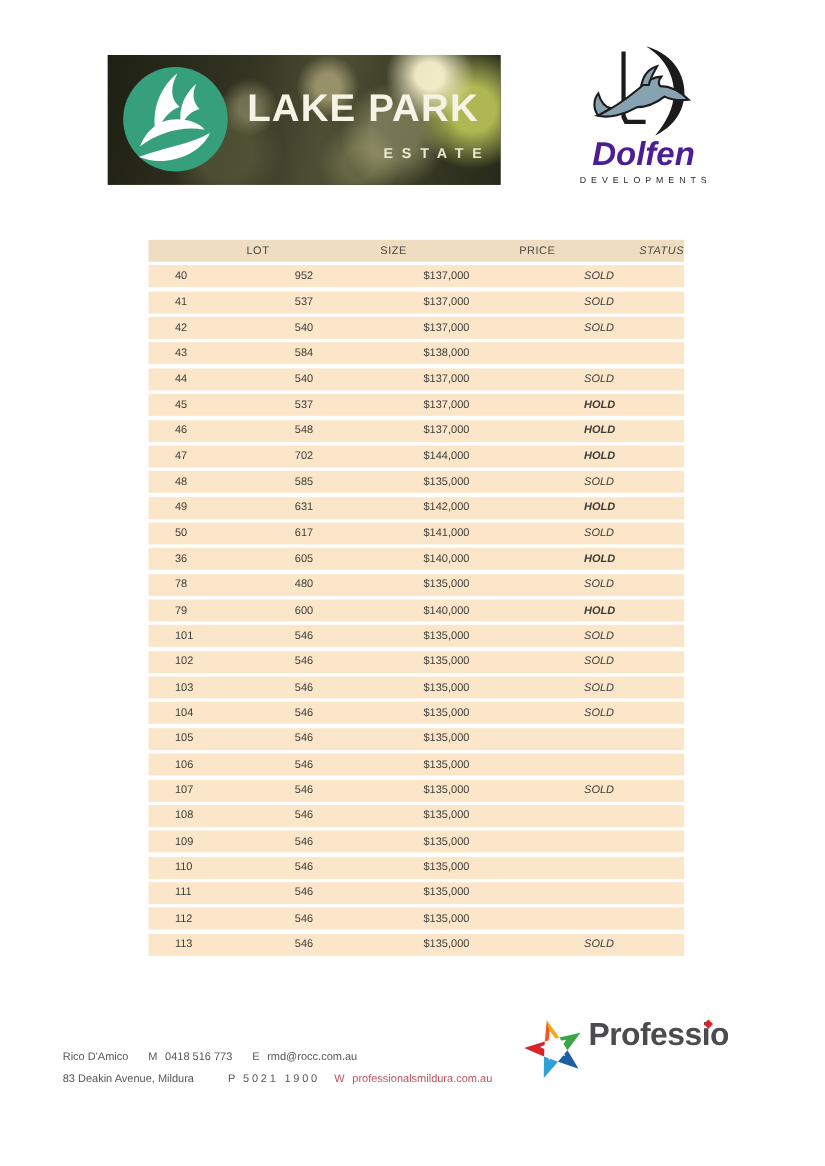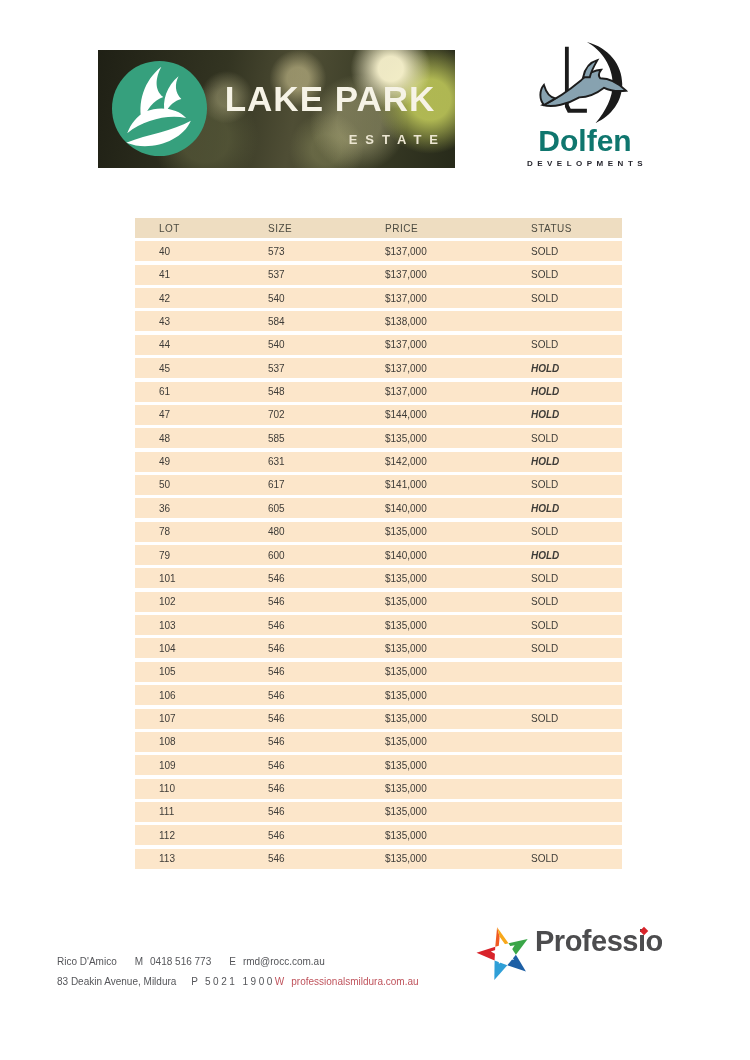--- a/index.html
+++ b/index.html
@@ -38,7 +38,7 @@
   
   .dolfen { position:absolute; left:512px; top:42px; width:146px; height:140px; text-align:center; }
   .dolfen-mark { display:block; margin:0 auto; width:96px; height:84px; }
-  .dolfen-name { font-size:30px; font-weight:bold; color:#0f766e; line-height:1.1; margin-top:-2px; }
+  .dolfen-name { font-size:30px; font-weight:bold; font-style:italic; color:#4c1d95; line-height:1.1; margin-top:-2px; }
   .dolfen-tag  { font-size:8px; font-weight:bold; color:#26262e; letter-spacing:4.5px; text-indent:4px; margin-top:2px; }
 
   

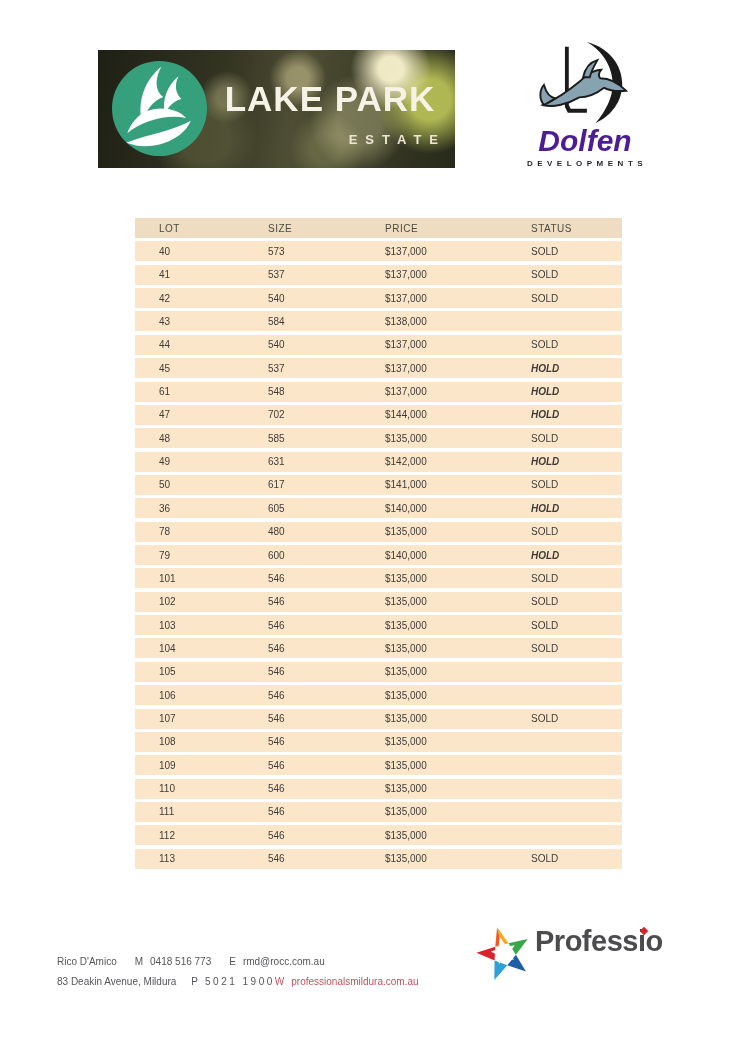--- a/index.html
+++ b/index.html
@@ -39,7 +39,7 @@
   .dolfen { position:absolute; left:512px; top:42px; width:146px; height:140px; text-align:center; }
   .dolfen-mark { display:block; margin:0 auto; width:96px; height:84px; }
   .dolfen-name { font-size:30px; font-weight:bold; font-style:italic; color:#4c1d95; line-height:1.1; margin-top:-2px; }
-  .dolfen-tag  { font-size:8px; font-weight:bold; color:#26262e; letter-spacing:4.5px; text-indent:4px; margin-top:2px; }
+  .dolfen-tag  { font-size:8px; font-weight:normal; color:#26262e; letter-spacing:4.5px; text-indent:4px; margin-top:2px; }
 
   
   .price-table { position:absolute; left:135px; top:218px; width:487px; }

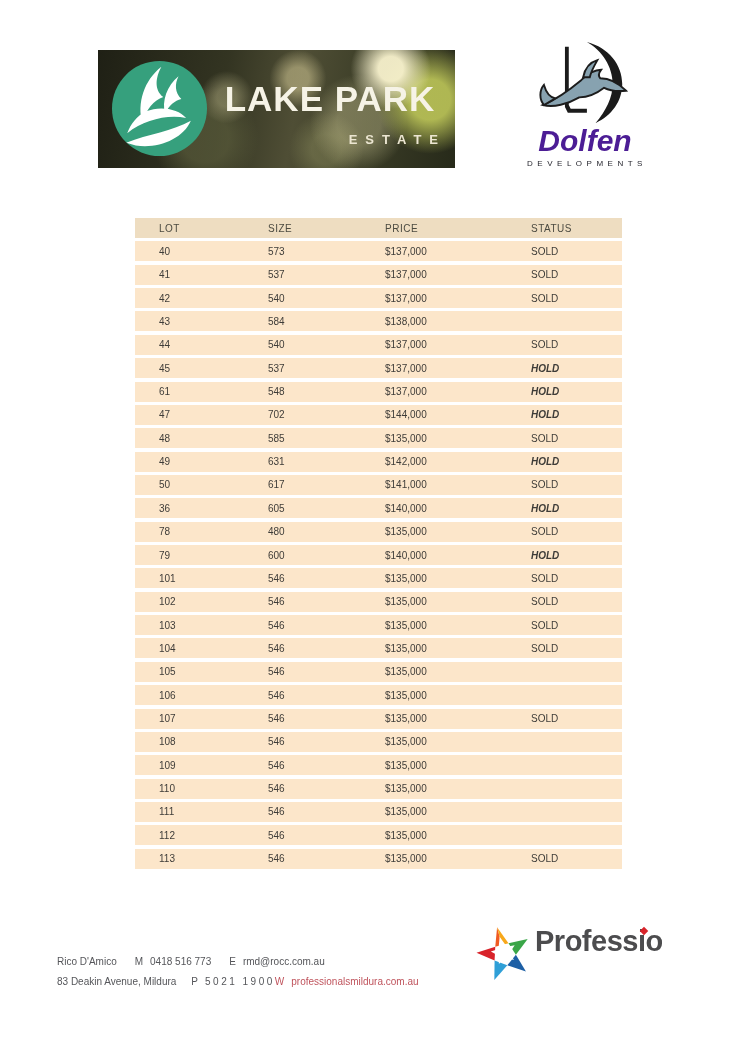--- a/index.html
+++ b/index.html
@@ -47,7 +47,7 @@
     display:flex; align-items:center; height:20px; margin-bottom:3.36px;
     background:#fce6ca; font-size:10px; color:#3e3c38;
   }
-  .t-header { background:#eeddc1; color:#4b4a40; letter-spacing:0.5px; }
+  .t-header { background:#eeddc1; color:#4b4a40; letter-spacing:0.5px;text-align:right; }
   .c { flex:none; }
   .c.lot    { width:110px; padding-left:24px; }
   .c.size   { width:125px; padding-left:23px; }

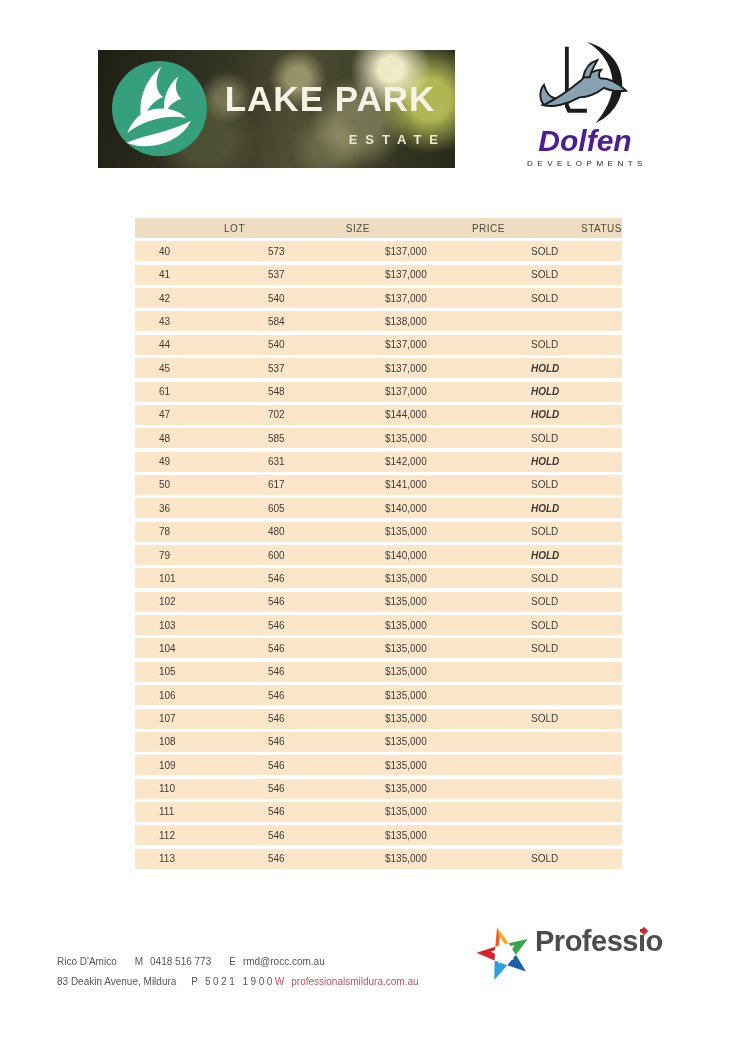--- a/index.html
+++ b/index.html
@@ -52,7 +52,7 @@
   .c.lot    { width:110px; padding-left:24px; }
   .c.size   { width:125px; padding-left:23px; }
   .c.price  { width:135px; padding-left:15px; }
-  .c.status { flex:1; padding-left:26px; }
+  .c.status { flex:1; padding-left:26px;font-style:italic; }
   .c.status.hold { font-style:italic; font-weight:bold; }
 
   

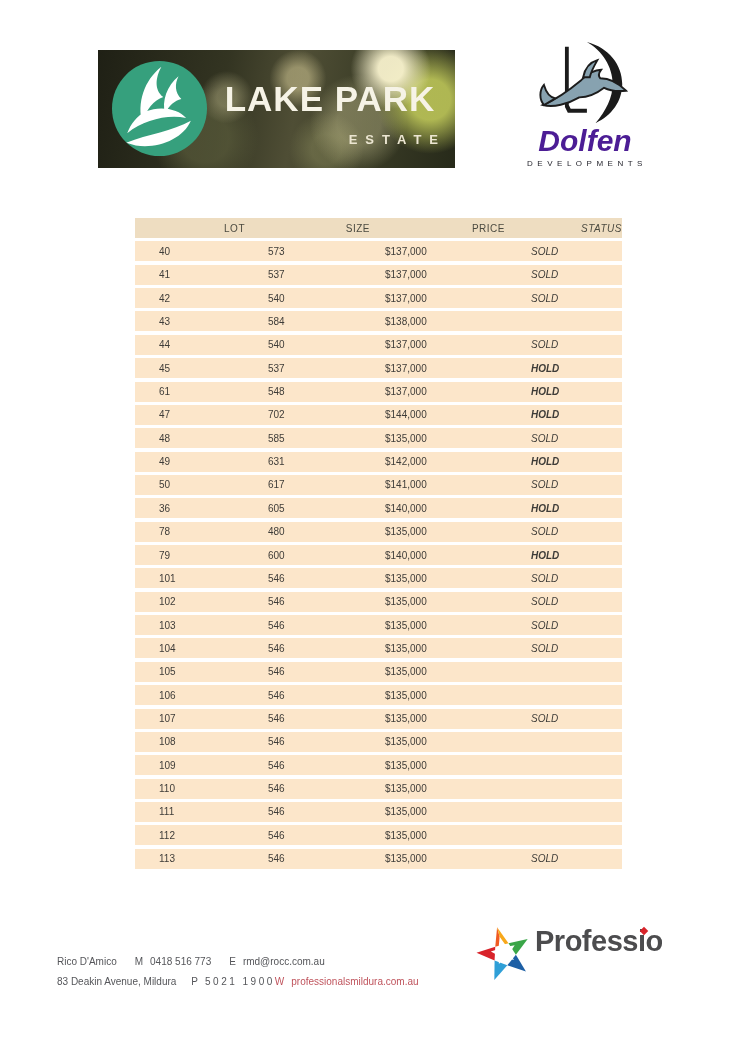--- a/index.html
+++ b/index.html
@@ -115,7 +115,7 @@
     <div id="t-body">
         <div class="t-row">
     <div class="c lot">40</div>
-    <div class="c size">573</div>
+    <div class="c size">952</div>
     <div class="c price">$137,000</div>
     <div class="c status">SOLD</div>
   </div>

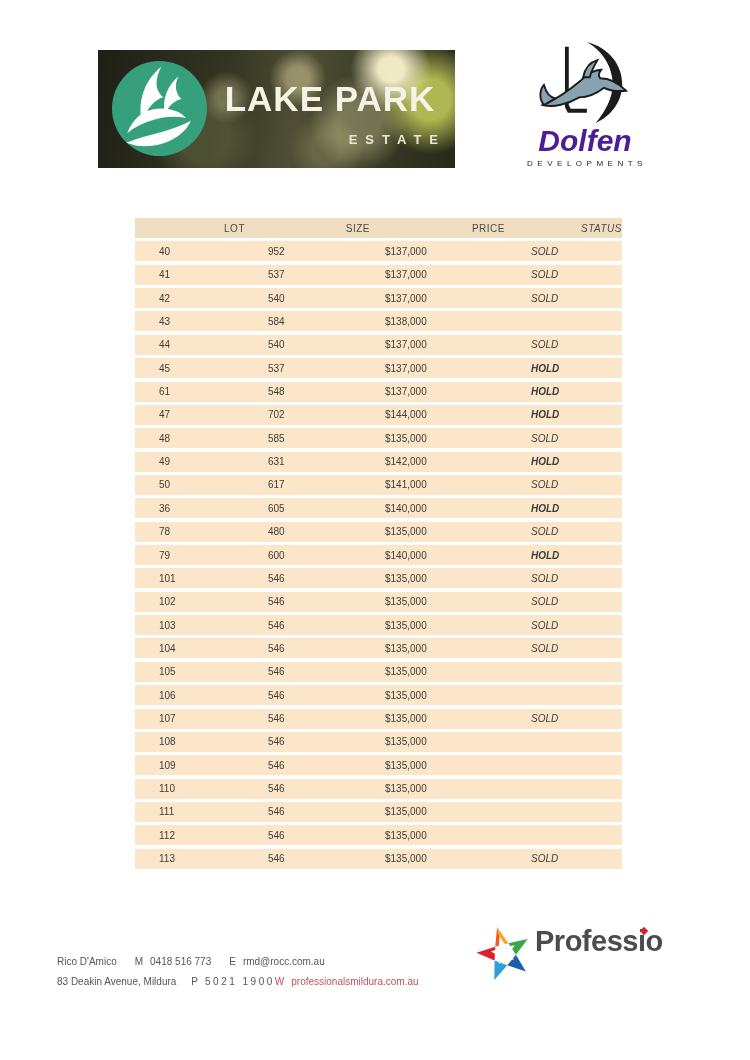--- a/index.html
+++ b/index.html
@@ -150,7 +150,7 @@
     <div class="c status hold">HOLD</div>
   </div>
         <div class="t-row">
-    <div class="c lot">61</div>
+    <div class="c lot">46</div>
     <div class="c size">548</div>
     <div class="c price">$137,000</div>
     <div class="c status hold">HOLD</div>

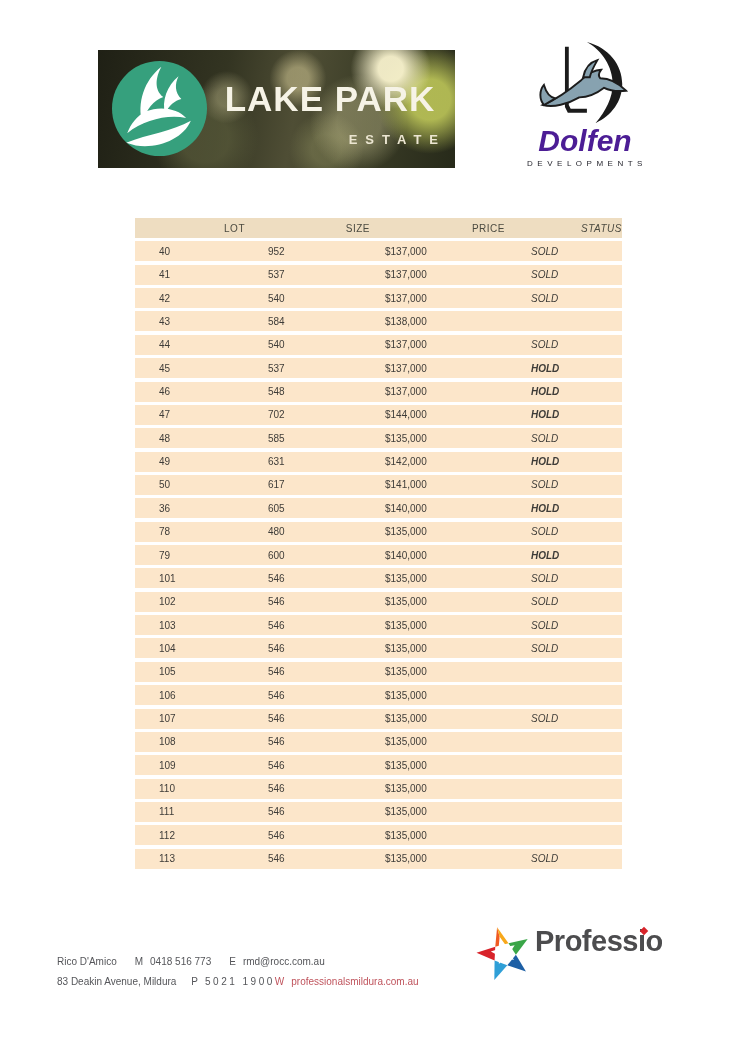--- a/index.html
+++ b/index.html
@@ -60,7 +60,7 @@
   .contact .line { margin-bottom:9px; white-space:nowrap; }
   .seg-agent   { margin-right:18px; }
   .seg-mobile  { margin-right:18px; }
-  .seg-address { margin-right:15px; }
+  .seg-address { margin-right:31px; }
   .seg-phone   { letter-spacing:2.5px; }
   .lbl { margin-right:7px; }
   .red { color:#bf525b; }

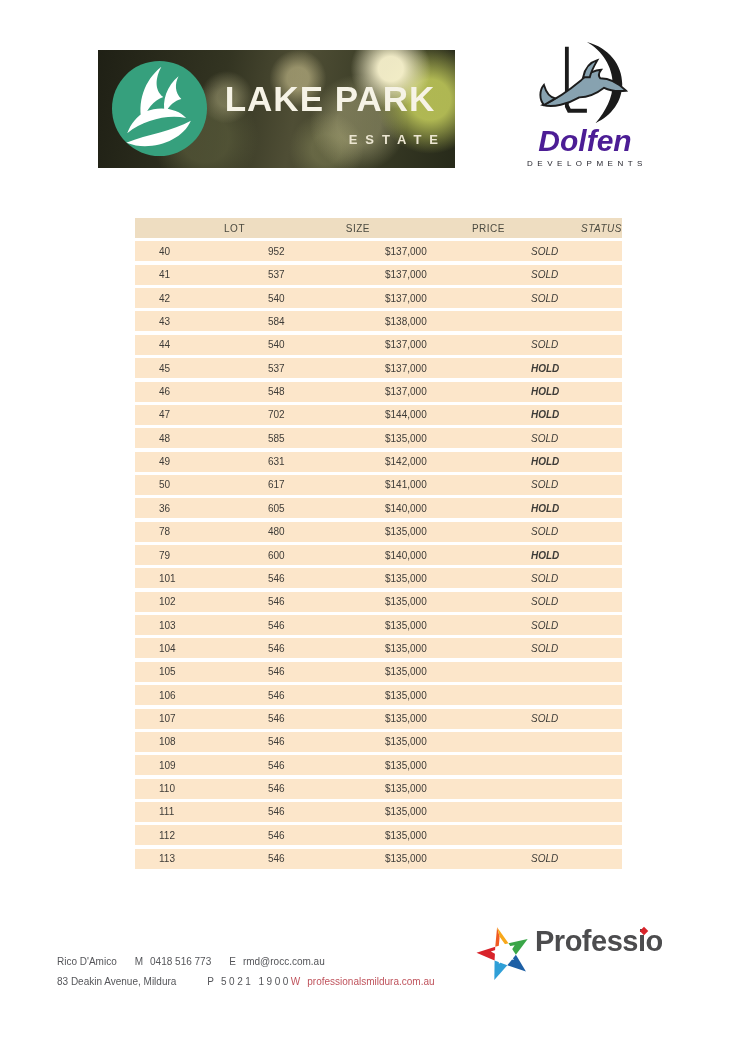--- a/index.html
+++ b/index.html
@@ -61,7 +61,7 @@
   .seg-agent   { margin-right:18px; }
   .seg-mobile  { margin-right:18px; }
   .seg-address { margin-right:31px; }
-  .seg-phone   { letter-spacing:2.5px; }
+  .seg-phone   { margin-right:13px; letter-spacing:2.5px; }
   .lbl { margin-right:7px; }
   .red { color:#bf525b; }
 

